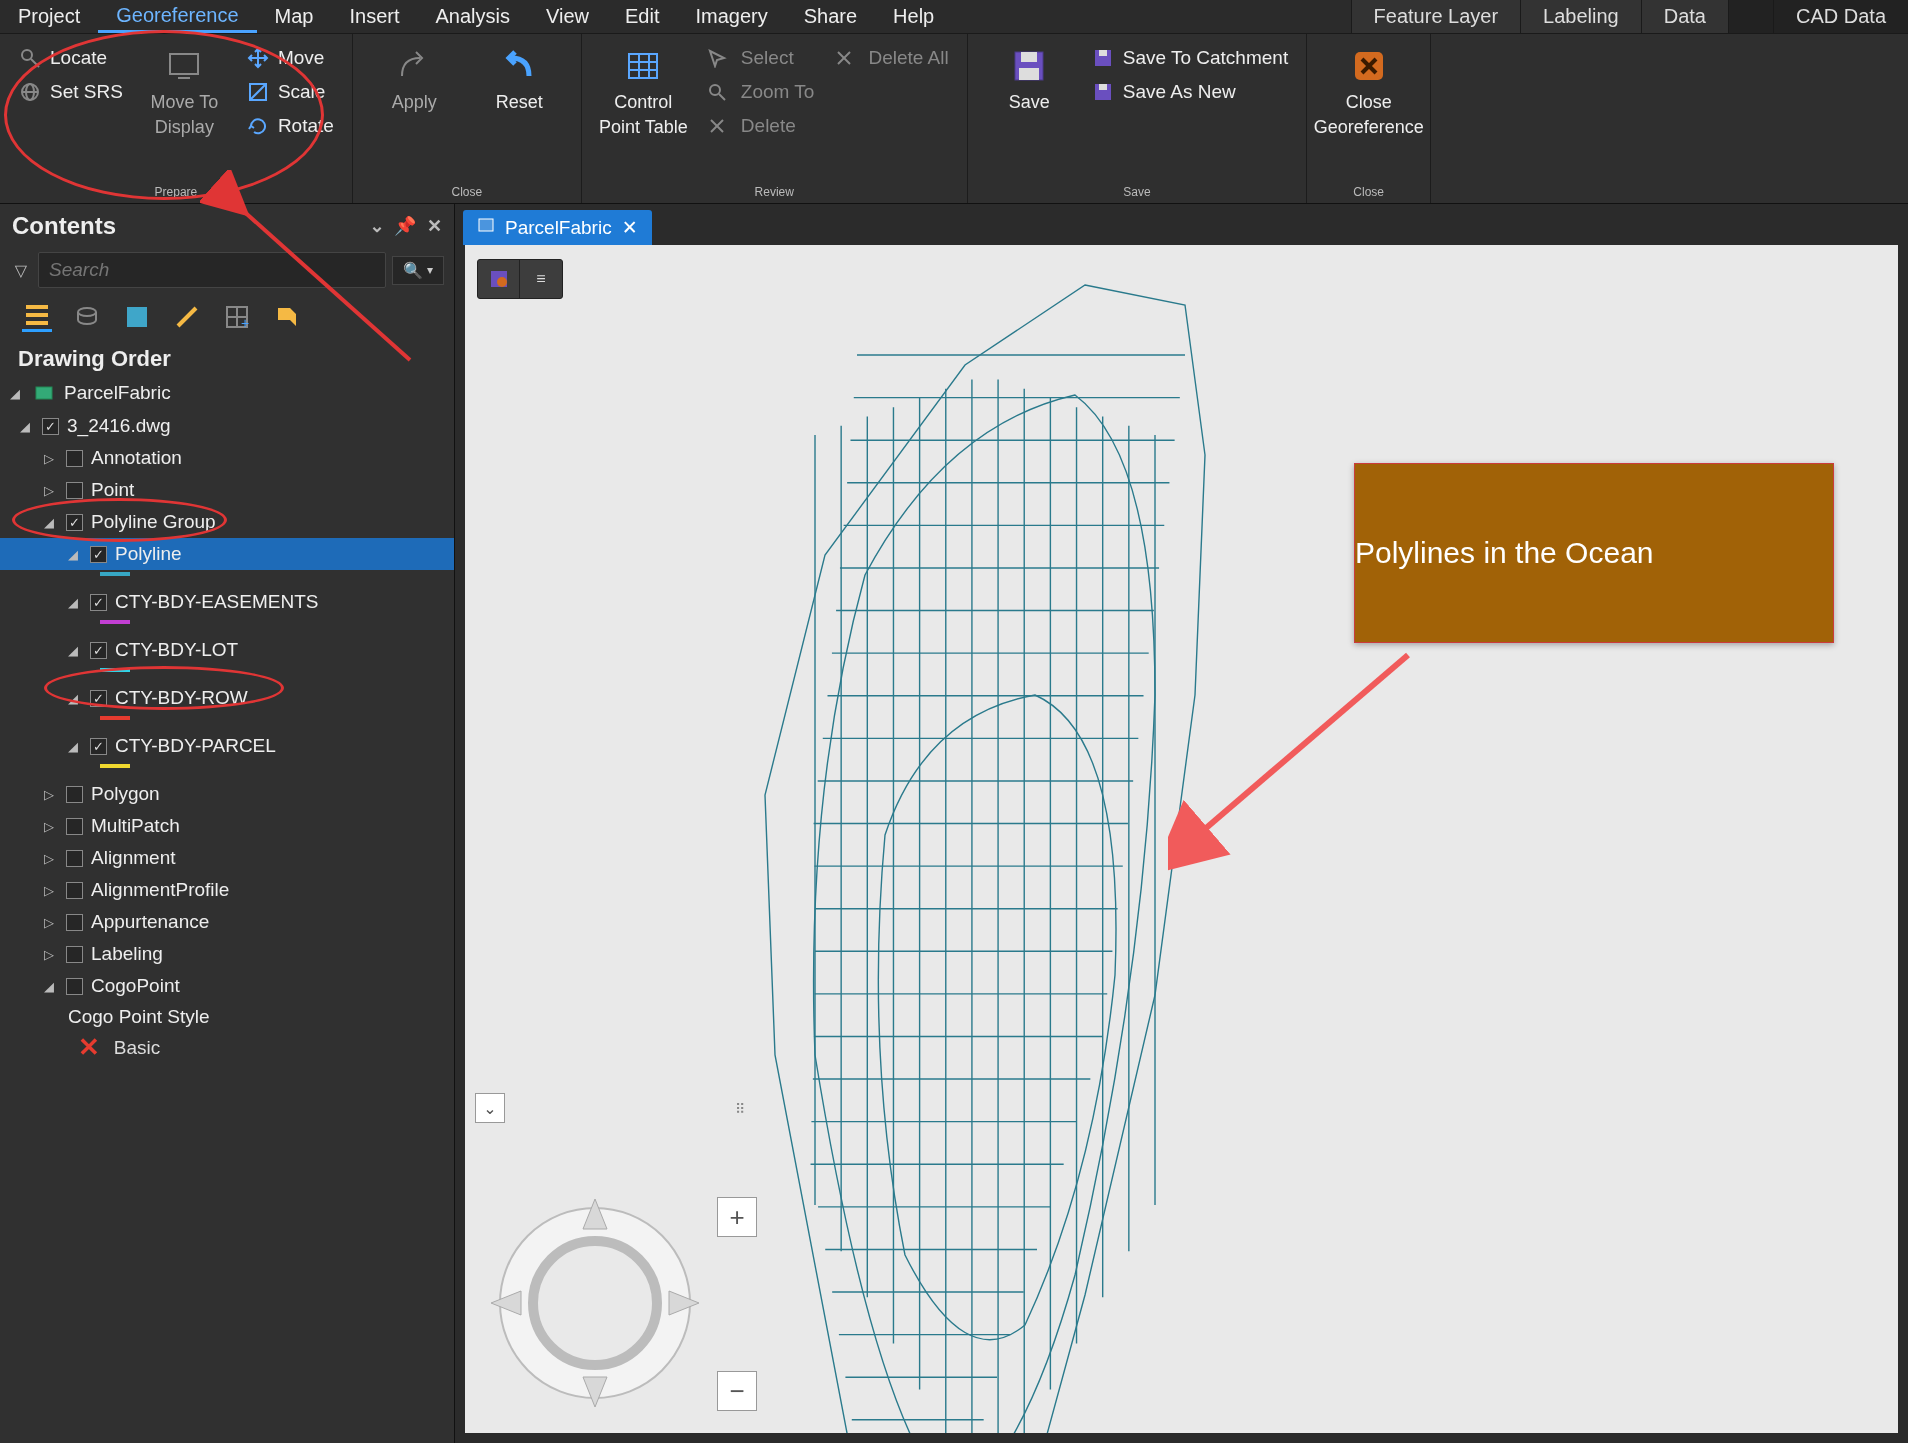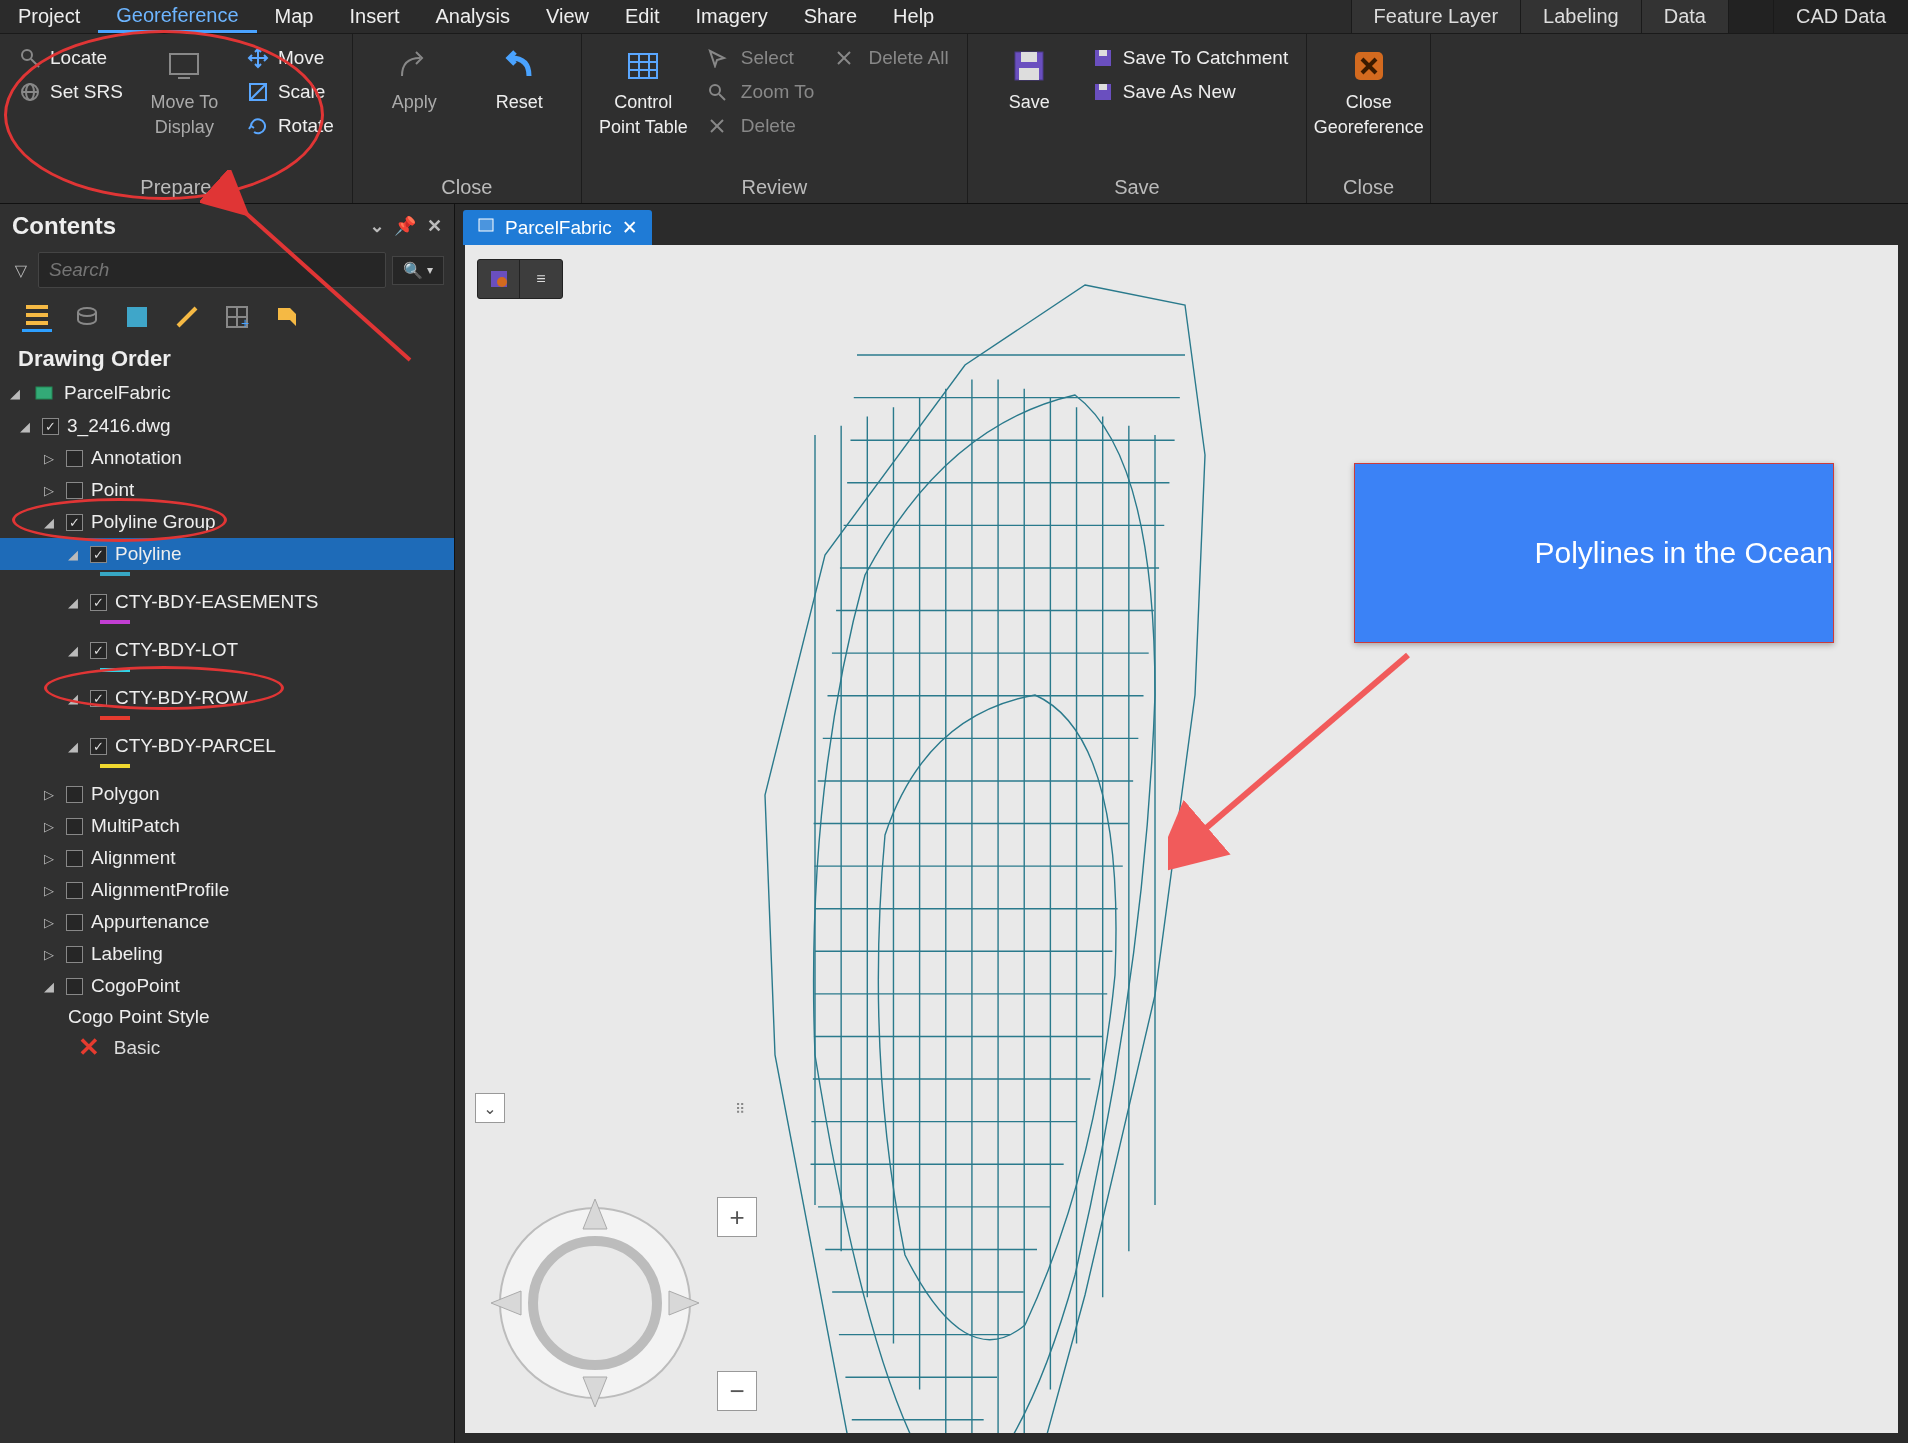--- a/index.html
+++ b/index.html
@@ -17,7 +17,7 @@
 .ribbon { display:flex; background:#2f2f2f; height:170px; border-bottom:1px solid #111;}
 .ribbon-group { display:flex; flex-direction:column; padding:6px 14px 4px; border-right:1px solid #1c1c1c; justify-content:space-between;}
 .ribbon-group .group-body { display:flex; align-items:flex-start; gap:10px; flex:1;}
-.ribbon-group .group-label { text-align:center; font-size:20px; color:#bbb; padding-top:4px;}
+.ribbon-group .group-label { text-align:center; font-size:12px; color:#bbb; padding-top:4px;}
 .big-btn { display:flex; flex-direction:column; align-items:center; justify-content:flex-start; width:95px; color:#aaa; font-size:18px; text-align:center; gap:4px; padding-top:4px; cursor:pointer;}
 .big-btn.enabled { color:#eee; }
 .big-btn .big-icon { width:44px; height:44px; display:flex; align-items:center; justify-content:center;}

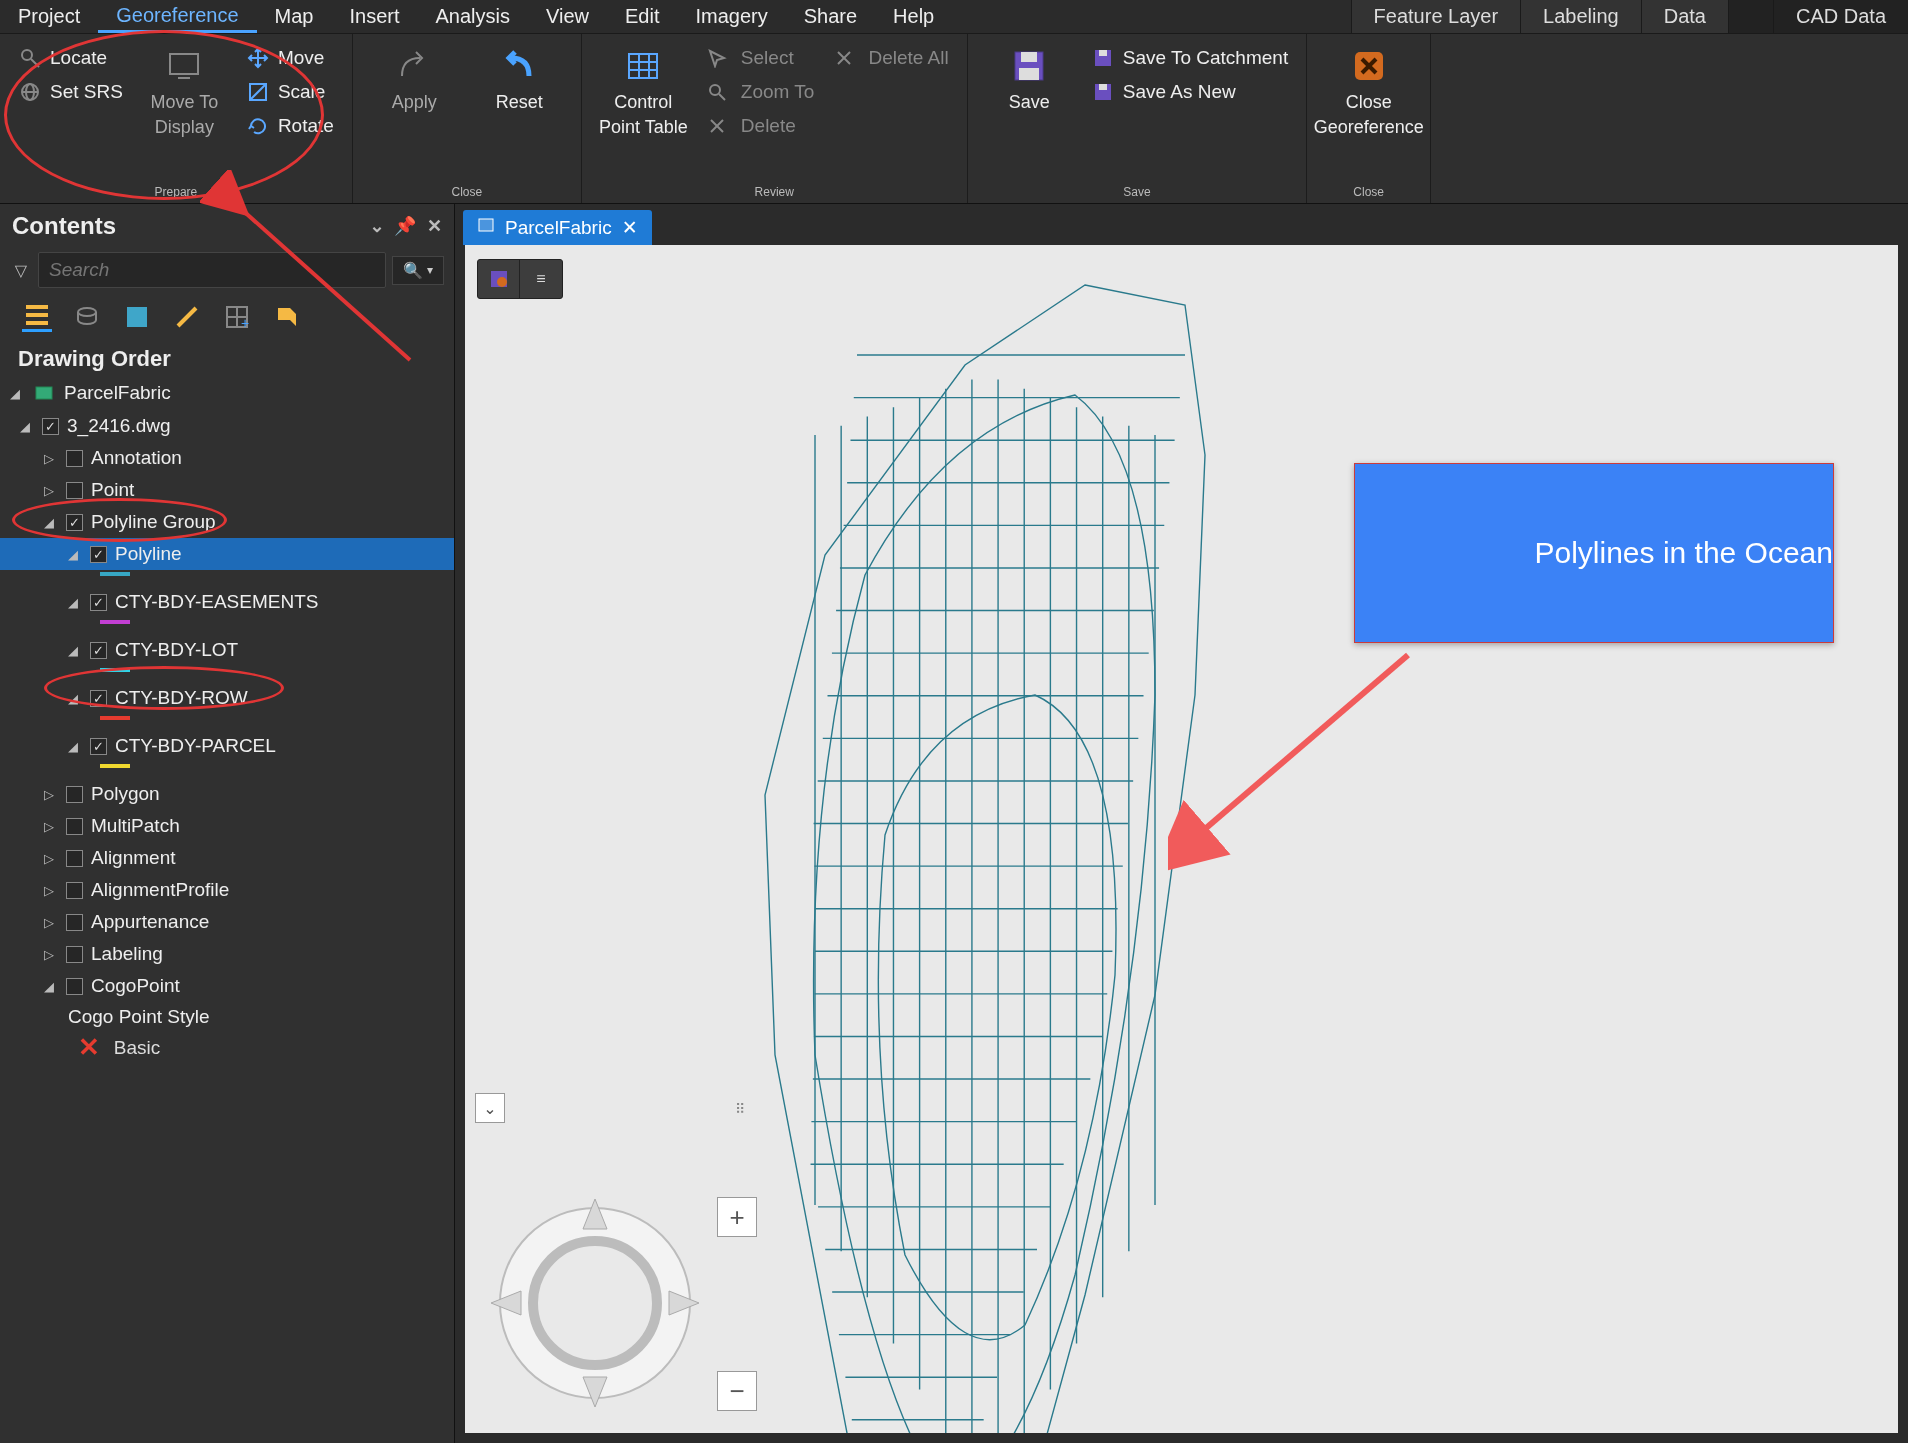--- a/index.html
+++ b/index.html
@@ -59,7 +59,7 @@
 .canvas-toolbar { position:absolute; top:14px; left:12px; display:flex; background:#3d3d3d; border:1px solid #222; border-radius:3px;}
 .canvas-toolbar .ct-btn { width:42px; height:38px; display:flex; align-items:center; justify-content:center; color:#ddd; border-right:1px solid #222; cursor:pointer;}
 .canvas-toolbar .ct-btn:last-child{border-right:none;}
-.callout { position:absolute; top:218px; right:64px; width:480px; height:180px; background:#3b82f6; color:#fff; font-size:30px; display:flex; align-items:center; justify-content:flex-end; border:1px solid #cc3b3b; box-shadow:0 2px 6px rgba(0,0,0,.3);}
+.callout { position:absolute; top:218px; right:64px; width:480px; height:180px; background:#a16207; color:#fff; font-size:30px; display:flex; align-items:center; justify-content:flex-start; border:1px solid #cc3b3b; box-shadow:0 2px 6px rgba(0,0,0,.3);}
 .callout-arrow { position:absolute; top:380px; right:470px; }
 .red-ellipse { position:absolute; border:3px solid #e03535; border-radius:50%; pointer-events:none;}
 .red-arrow-diag { position:absolute; }

